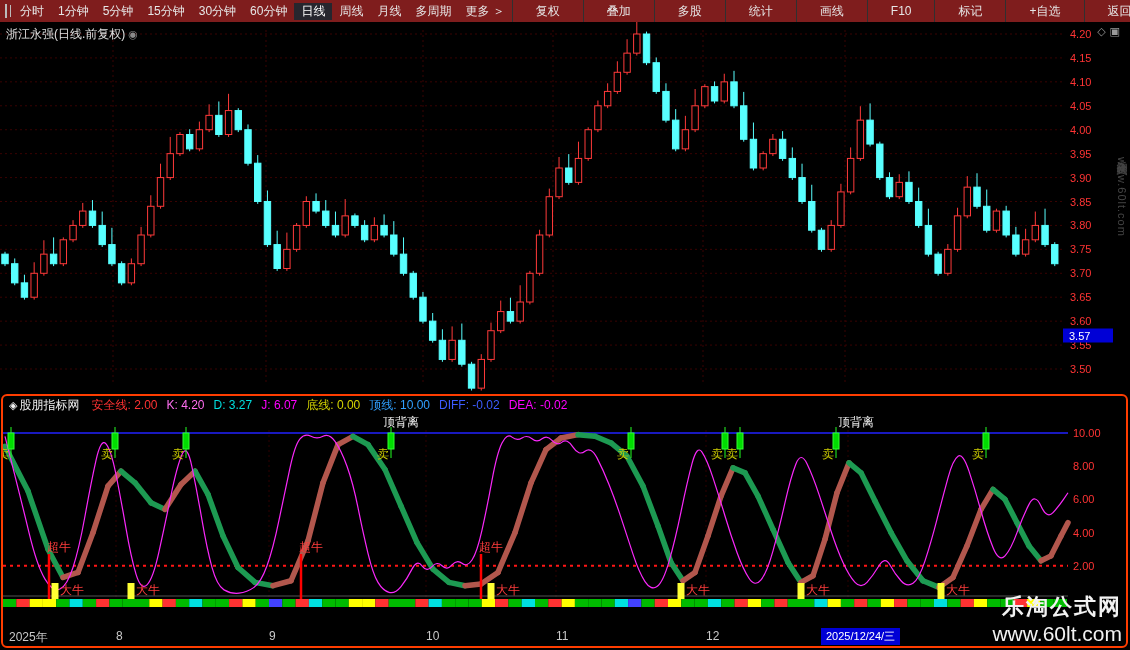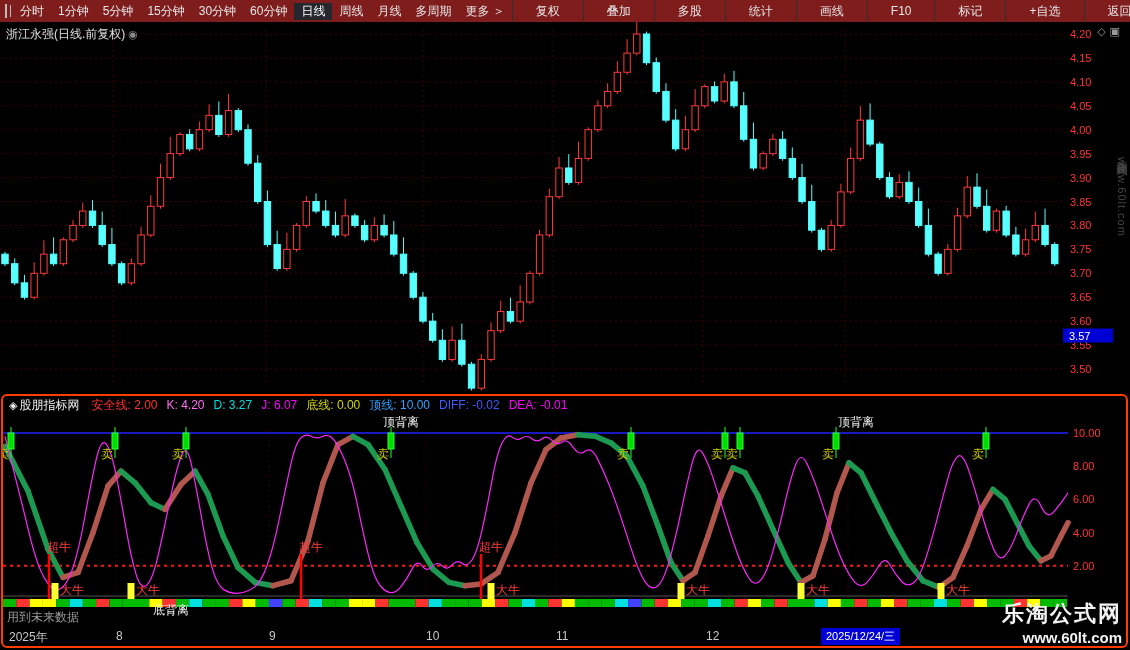--- a/index.html
+++ b/index.html
@@ -352,7 +352,7 @@
         <span class="param" style="color: rgb(214, 214, 0);">底线: 0.00</span>
         <span class="param" style="color: rgb(48, 160, 255);">顶线: 10.00</span>
         <span class="param" style="color: rgb(60, 92, 255);">DIFF: -0.02</span>
-        <span class="param" style="color: rgb(255, 0, 255);">DEA: -0.01</span>
+        <span class="param" style="color: rgb(255, 0, 255);">DEA: -0.02</span>
       </span>
   </div>
   <svg id="ind-svg" width="1126" height="196">

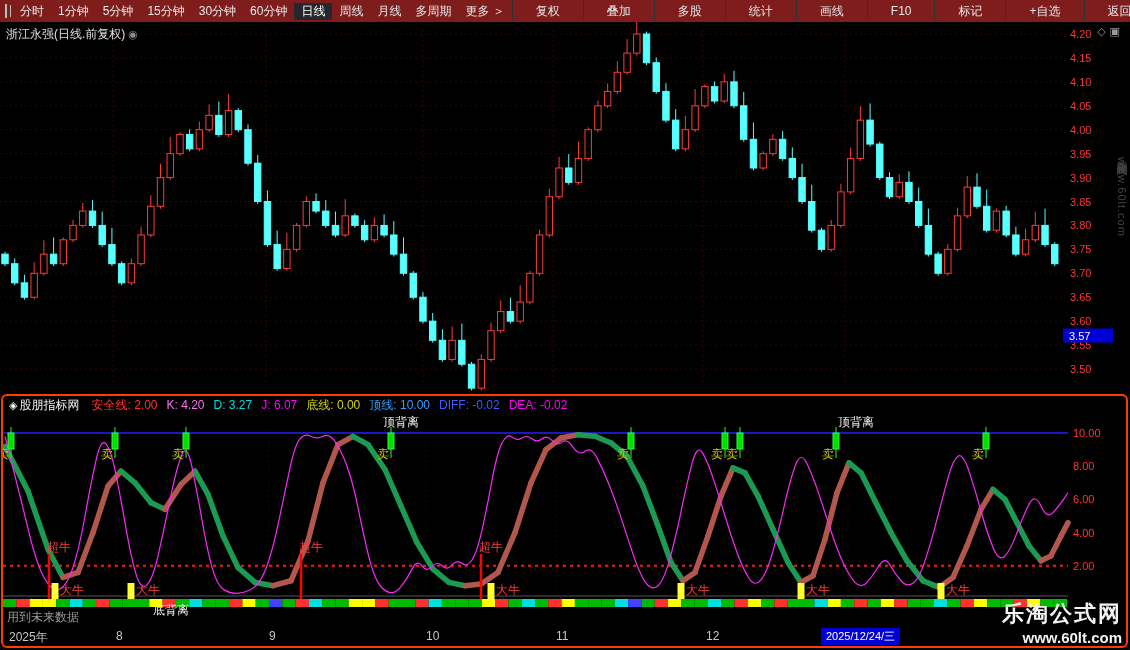--- a/index.html
+++ b/index.html
@@ -572,10 +572,6 @@
       <text x="380" y="14" fill="#ececec" font-size="12">顶背离</text>
       <text x="835" y="14" fill="#ececec" font-size="12">顶背离</text>
     </svg>
-  <div class="notes-row">
-    <span class="future-note">用到未来数据</span>
-    <span class="bottom-div">底背离</span>
-  </div>
   <div class="time-axis" id="time-axis">
     <span class="tick" style="left:6px">2025年</span>
     <span class="date-box" id="date-box" style="left: 818px;">2025/12/24/三</span>

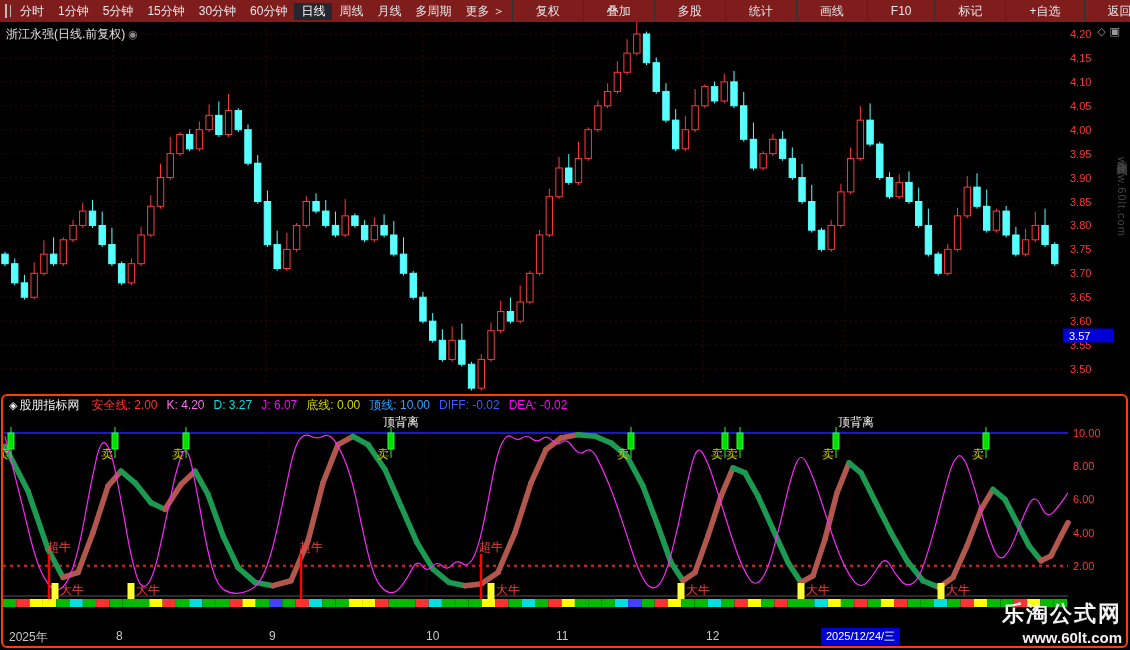--- a/index.html
+++ b/index.html
@@ -41,7 +41,7 @@
   
   .watermark{position:absolute;right:8px;bottom:4px;text-align:right;z-index:9;color:#f2f2f2;}
   .watermark .wm1{font-size:22px;font-weight:bold;letter-spacing:2px;}
-  .watermark .wm2{font-size:15px;font-weight:bold;}
+  .watermark .wm2{font-size:21px;}
 </style>
 </head>
 <body>

